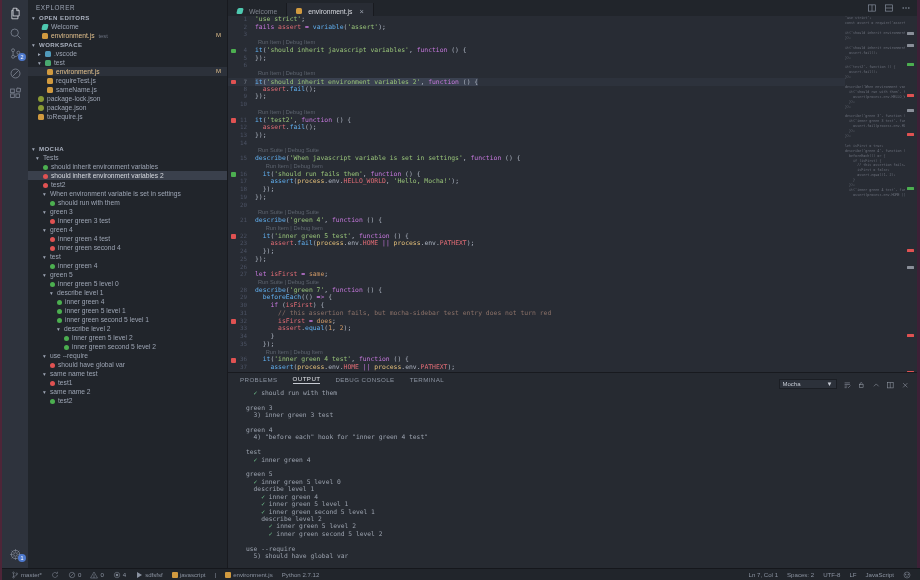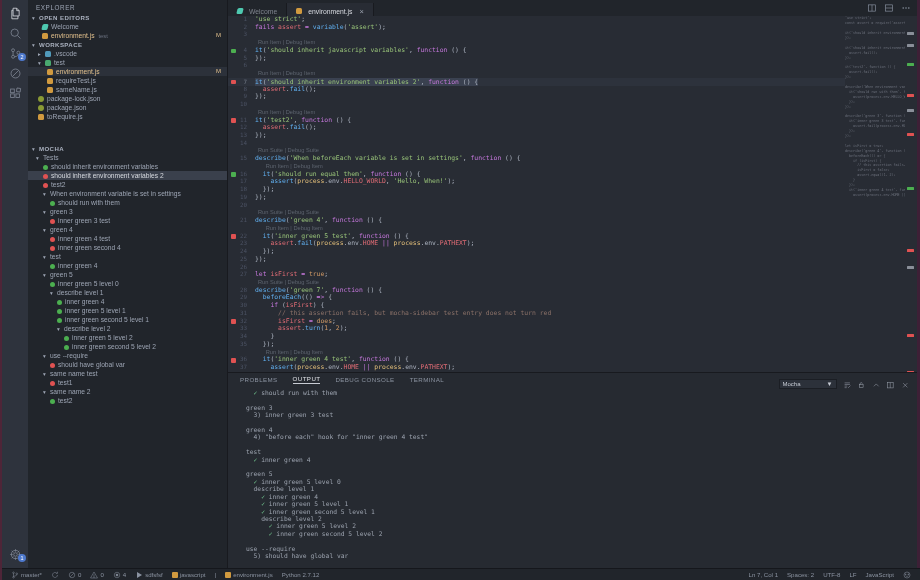--- a/index.html
+++ b/index.html
@@ -273,7 +273,7 @@
           <div class="row"><span class="ln">13</span><span class="code-text"><span class="tk-p">});</span></span></div>
           <div class="row"><span class="ln">14</span><span class="code-text"></span></div>
           <div class="row cl" style="padding-left: 30px;"><span>Run Suite | Debug Suite</span></div>
-          <div class="row"><span class="ln">15</span><span class="code-text"><span class="tk-fn">describe</span><span class="tk-p">(</span><span class="tk-str">'When beforeEach variable is set in settings'</span><span class="tk-p">, </span><span class="tk-kw">function</span><span class="tk-p"> () {</span></span></div>
+          <div class="row"><span class="ln">15</span><span class="code-text"><span class="tk-fn">describe</span><span class="tk-p">(</span><span class="tk-str">'When javascript variable is set in settings'</span><span class="tk-p">, </span><span class="tk-kw">function</span><span class="tk-p"> () {</span></span></div>
           <div class="row cl" style="padding-left: 37.7px;"><span>Run Item | Debug Item</span></div>
           <div class="row"><span class="gdot g"></span><span class="ln">16</span><span class="code-text"><span class="tk-p">  </span><span class="tk-fn">it</span><span class="tk-p">(</span><span class="tk-str">'should run equal them'</span><span class="tk-p">, </span><span class="tk-kw">function</span><span class="tk-p"> () {</span></span></div>
           <div class="row"><span class="ln">17</span><span class="code-text"><span class="tk-p">    </span><span class="tk-fn">assert</span><span class="tk-p">(</span><span class="tk-ob">process</span><span class="tk-p">.env.</span><span class="tk-pr">HELLO_WORLD</span><span class="tk-p">, </span><span class="tk-str">'Hello, When!'</span><span class="tk-p">);</span></span></div>

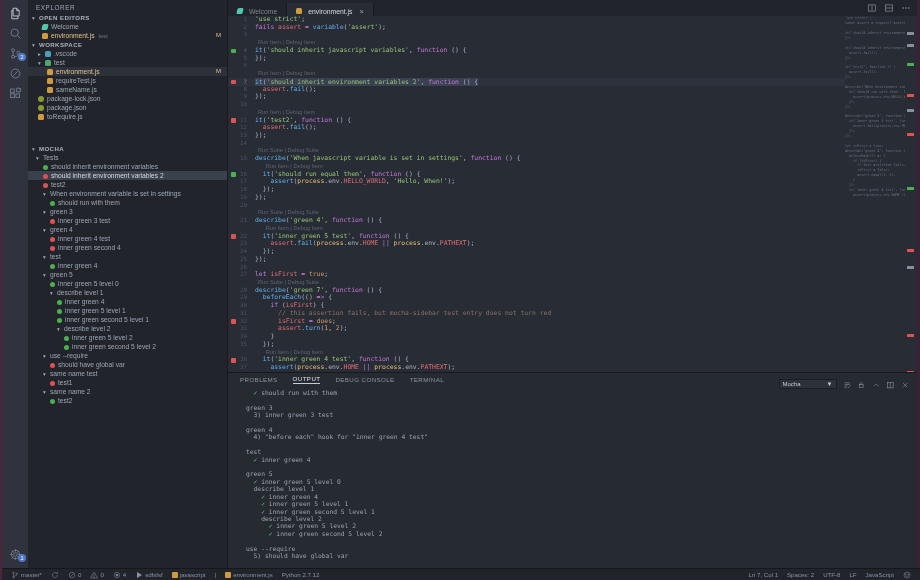--- a/index.html
+++ b/index.html
@@ -275,7 +275,7 @@
           <div class="row cl" style="padding-left: 30px;"><span>Run Suite | Debug Suite</span></div>
           <div class="row"><span class="ln">15</span><span class="code-text"><span class="tk-fn">describe</span><span class="tk-p">(</span><span class="tk-str">'When javascript variable is set in settings'</span><span class="tk-p">, </span><span class="tk-kw">function</span><span class="tk-p"> () {</span></span></div>
           <div class="row cl" style="padding-left: 37.7px;"><span>Run Item | Debug Item</span></div>
-          <div class="row"><span class="gdot g"></span><span class="ln">16</span><span class="code-text"><span class="tk-p">  </span><span class="tk-fn">it</span><span class="tk-p">(</span><span class="tk-str">'should run equal them'</span><span class="tk-p">, </span><span class="tk-kw">function</span><span class="tk-p"> () {</span></span></div>
+          <div class="row"><span class="gdot g"></span><span class="ln">16</span><span class="code-text"><span class="tk-p">  </span><span class="tk-fn">it</span><span class="tk-p">(</span><span class="tk-str">'should run fails them'</span><span class="tk-p">, </span><span class="tk-kw">function</span><span class="tk-p"> () {</span></span></div>
           <div class="row"><span class="ln">17</span><span class="code-text"><span class="tk-p">    </span><span class="tk-fn">assert</span><span class="tk-p">(</span><span class="tk-ob">process</span><span class="tk-p">.env.</span><span class="tk-pr">HELLO_WORLD</span><span class="tk-p">, </span><span class="tk-str">'Hello, When!'</span><span class="tk-p">);</span></span></div>
           <div class="row"><span class="ln">18</span><span class="code-text"><span class="tk-p">  });</span></span></div>
           <div class="row"><span class="ln">19</span><span class="code-text"><span class="tk-p">});</span></span></div>

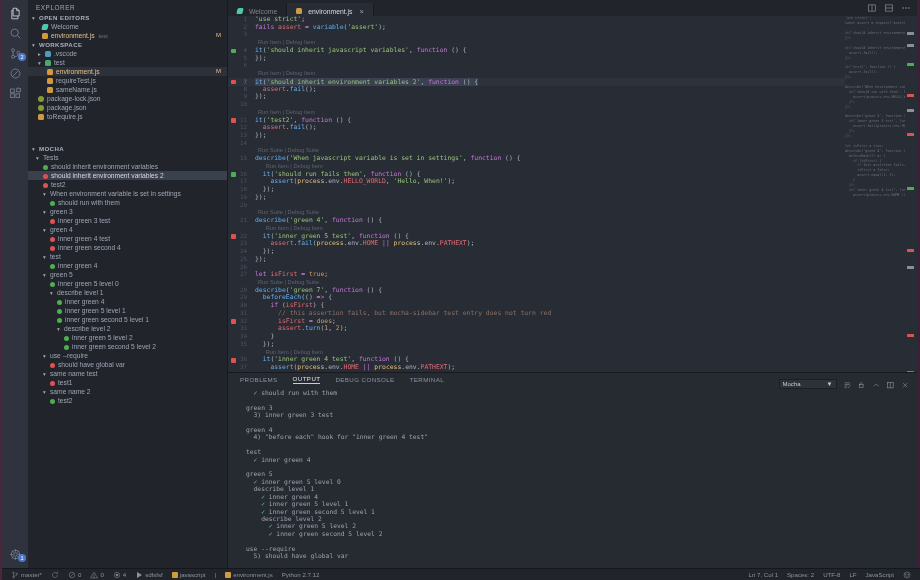--- a/index.html
+++ b/index.html
@@ -276,7 +276,7 @@
           <div class="row"><span class="ln">15</span><span class="code-text"><span class="tk-fn">describe</span><span class="tk-p">(</span><span class="tk-str">'When javascript variable is set in settings'</span><span class="tk-p">, </span><span class="tk-kw">function</span><span class="tk-p"> () {</span></span></div>
           <div class="row cl" style="padding-left: 37.7px;"><span>Run Item | Debug Item</span></div>
           <div class="row"><span class="gdot g"></span><span class="ln">16</span><span class="code-text"><span class="tk-p">  </span><span class="tk-fn">it</span><span class="tk-p">(</span><span class="tk-str">'should run fails them'</span><span class="tk-p">, </span><span class="tk-kw">function</span><span class="tk-p"> () {</span></span></div>
-          <div class="row"><span class="ln">17</span><span class="code-text"><span class="tk-p">    </span><span class="tk-fn">assert</span><span class="tk-p">(</span><span class="tk-ob">process</span><span class="tk-p">.env.</span><span class="tk-pr">HELLO_WORLD</span><span class="tk-p">, </span><span class="tk-str">'Hello, When!'</span><span class="tk-p">);</span></span></div>
+          <div class="row"><span class="ln">17</span><span class="code-text"><span class="tk-p">    </span><span class="tk-fn">assert</span><span class="tk-p">(</span><span class="tk-ob">process</span><span class="tk-p">.env.</span><span class="tk-pr">HELLO_WORLD</span><span class="tk-p">, </span><span class="tk-str">'Hello, Mocha!'</span><span class="tk-p">);</span></span></div>
           <div class="row"><span class="ln">18</span><span class="code-text"><span class="tk-p">  });</span></span></div>
           <div class="row"><span class="ln">19</span><span class="code-text"><span class="tk-p">});</span></span></div>
           <div class="row"><span class="ln">20</span><span class="code-text"></span></div>

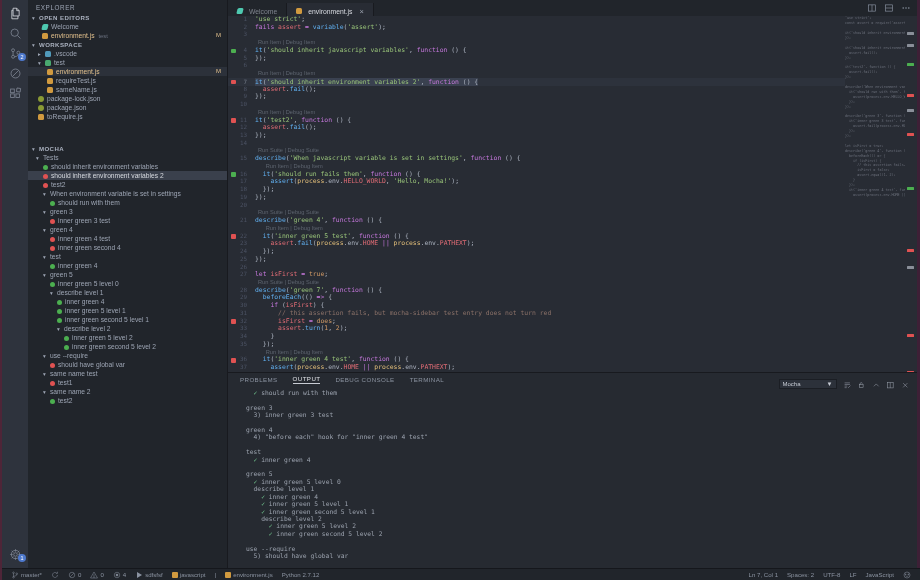--- a/index.html
+++ b/index.html
@@ -288,7 +288,7 @@
           <div class="row"><span class="ln">24</span><span class="code-text"><span class="tk-p">  });</span></span></div>
           <div class="row"><span class="ln">25</span><span class="code-text"><span class="tk-p">});</span></span></div>
           <div class="row"><span class="ln">26</span><span class="code-text"></span></div>
-          <div class="row"><span class="ln">27</span><span class="code-text"><span class="tk-kw">let</span><span class="tk-p"> </span><span class="tk-vr">isFirst</span><span class="tk-p"> </span><span class="tk-kw">=</span><span class="tk-p"> </span><span class="tk-nm">true</span><span class="tk-p">;</span></span></div>
+          <div class="row"><span class="ln">27</span><span class="code-text"><span class="tk-kw">let</span><span class="tk-p"> </span><span class="tk-vr">isFirst</span><span class="tk-p"> </span><span class="tk-kw">=</span><span class="tk-p"> </span><span class="tk-nm">same</span><span class="tk-p">;</span></span></div>
           <div class="row cl" style="padding-left: 30px;"><span>Run Suite | Debug Suite</span></div>
           <div class="row"><span class="ln">28</span><span class="code-text"><span class="tk-fn">describe</span><span class="tk-p">(</span><span class="tk-str">'green 7'</span><span class="tk-p">, </span><span class="tk-kw">function</span><span class="tk-p"> () {</span></span></div>
           <div class="row"><span class="ln">29</span><span class="code-text"><span class="tk-p">  </span><span class="tk-fn">beforeEach</span><span class="tk-p">(() </span><span class="tk-kw">=&gt;</span><span class="tk-p"> {</span></span></div>

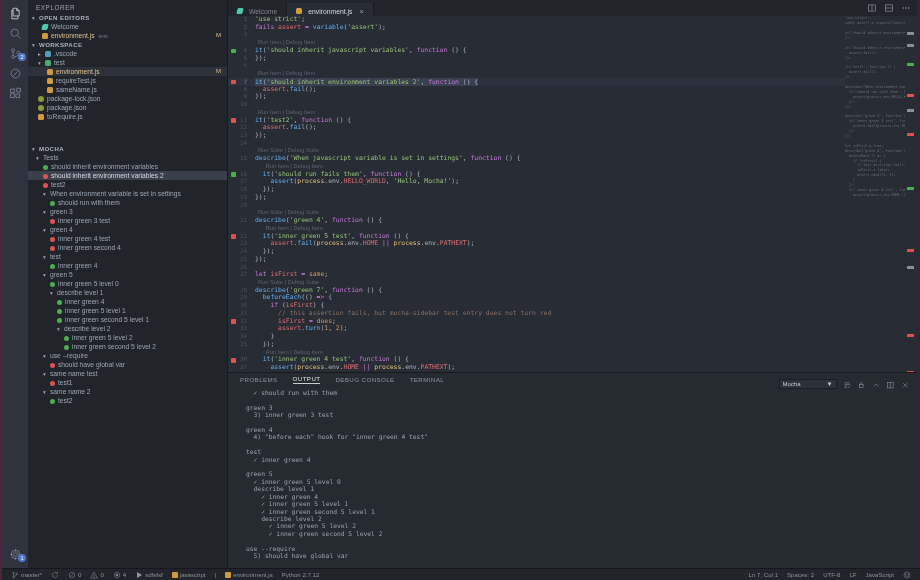--- a/index.html
+++ b/index.html
@@ -295,7 +295,7 @@
           <div class="row"><span class="ln">30</span><span class="code-text"><span class="tk-p">    </span><span class="tk-kw">if</span><span class="tk-p"> (</span><span class="tk-vr">isFirst</span><span class="tk-p">) {</span></span></div>
           <div class="row"><span class="ln">31</span><span class="code-text"><span class="tk-cm">      // this assertion fails, but mocha-sidebar test entry does not turn red</span></span></div>
           <div class="row"><span class="gdot r"></span><span class="ln">32</span><span class="code-text"><span class="tk-p">      </span><span class="tk-vr">isFirst</span><span class="tk-p"> </span><span class="tk-kw">=</span><span class="tk-p"> </span><span class="tk-nm">does</span><span class="tk-p">;</span></span></div>
-          <div class="row"><span class="ln">33</span><span class="code-text"><span class="tk-p">      </span><span class="tk-vr">assert</span><span class="tk-p">.</span><span class="tk-fn">turn</span><span class="tk-p">(</span><span class="tk-nm">1</span><span class="tk-p">, </span><span class="tk-nm">2</span><span class="tk-p">);</span></span></div>
+          <div class="row"><span class="ln">33</span><span class="code-text"><span class="tk-p">      </span><span class="tk-vr">assert</span><span class="tk-p">.</span><span class="tk-fn">equal</span><span class="tk-p">(</span><span class="tk-nm">1</span><span class="tk-p">, </span><span class="tk-nm">2</span><span class="tk-p">);</span></span></div>
           <div class="row"><span class="ln">34</span><span class="code-text"><span class="tk-p">    }</span></span></div>
           <div class="row"><span class="ln">35</span><span class="code-text"><span class="tk-p">  });</span></span></div>
           <div class="row cl" style="padding-left: 37.7px;"><span>Run Item | Debug Item</span></div>

